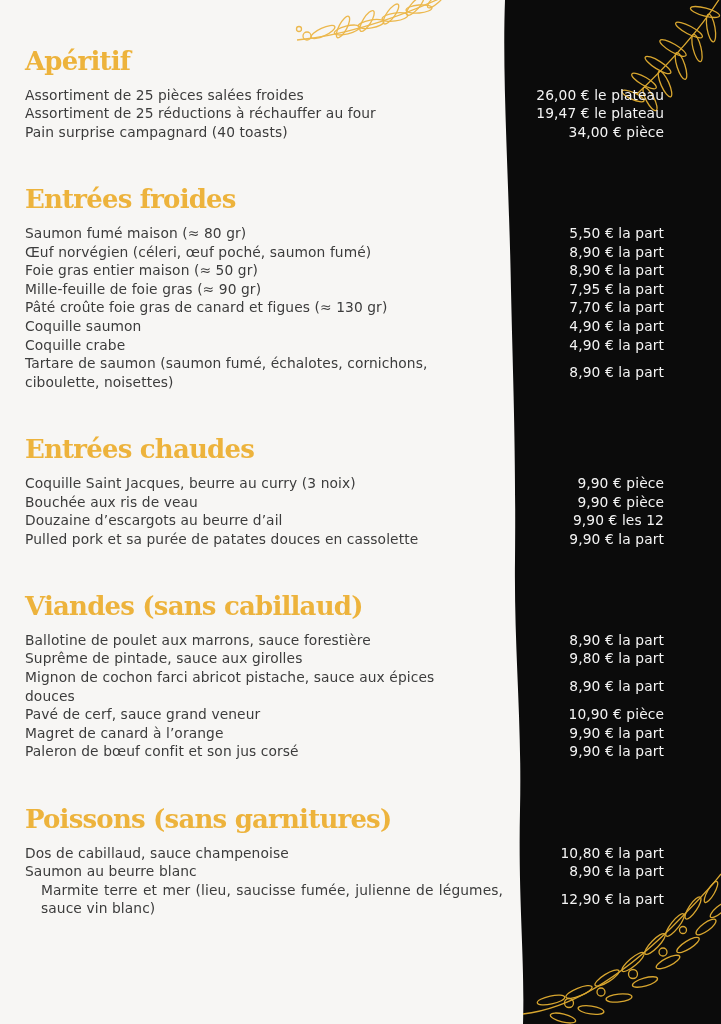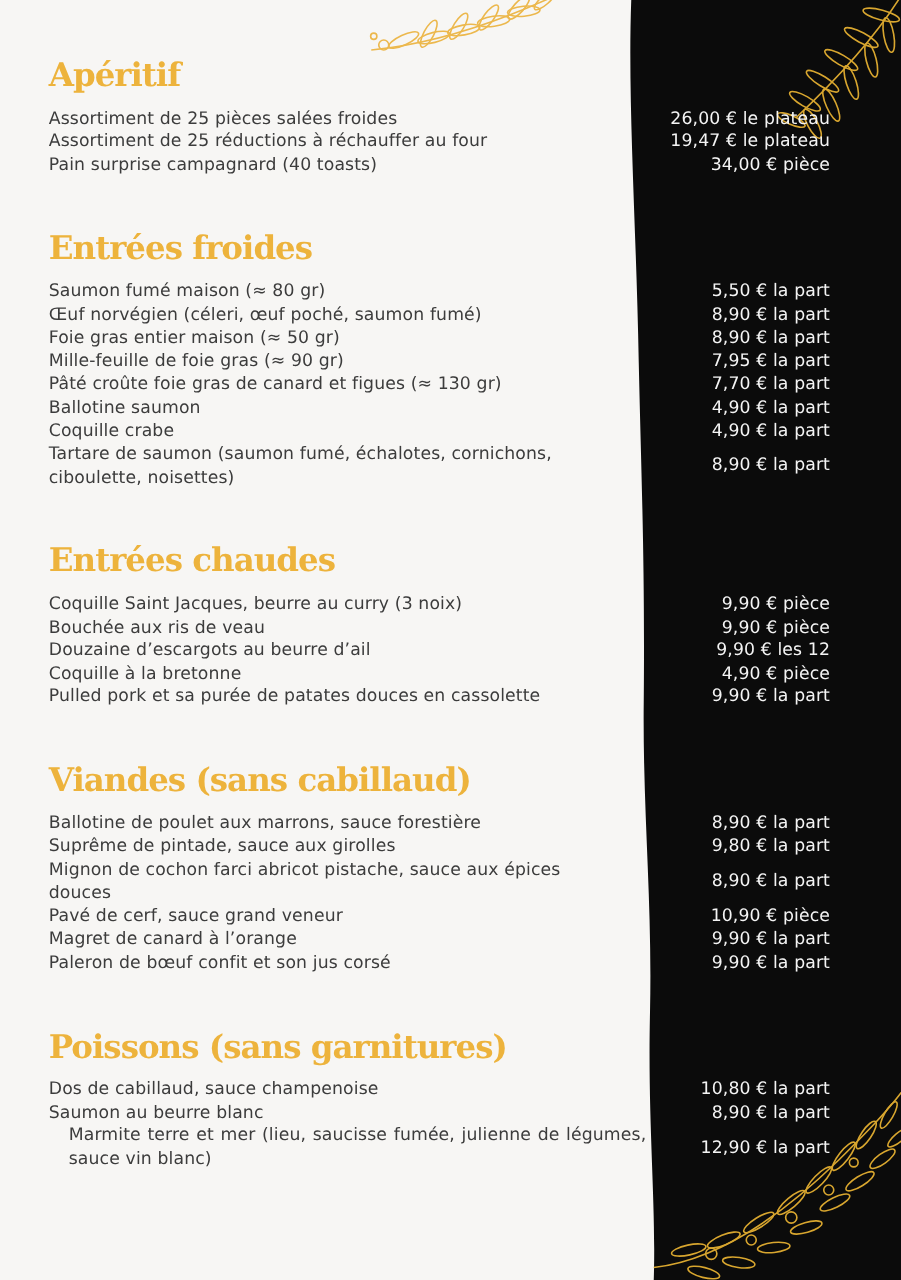--- a/index.html
+++ b/index.html
@@ -40,7 +40,7 @@
     inset: 0;
     z-index: 3;
     box-sizing: border-box;
-    padding: 47px 57px 0 39px;
+    padding: 47px 57px 0 25px;
   }
   .menu-section { margin: 0; }
   .menu-section + .menu-section { margin-top: 44px; }

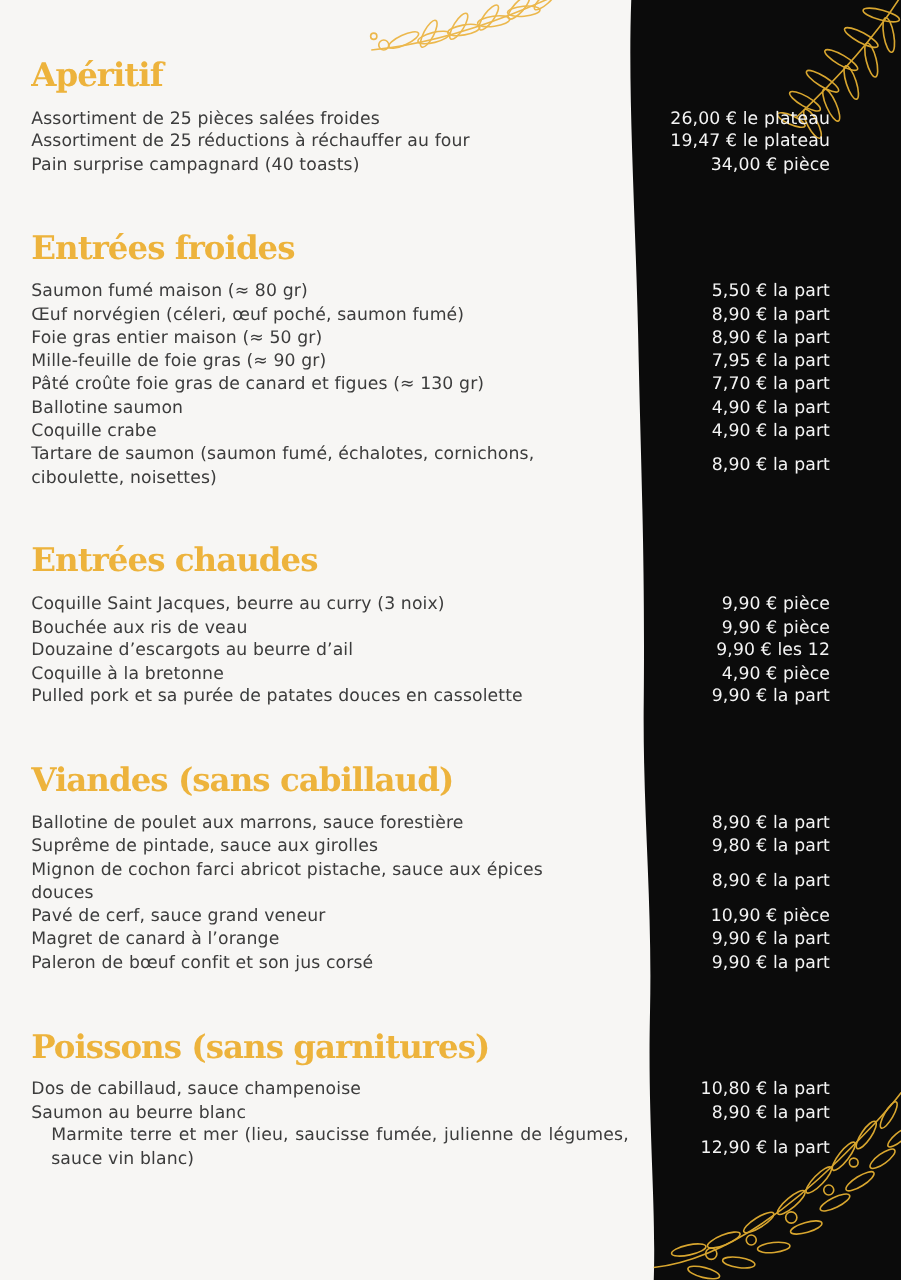--- a/index.html
+++ b/index.html
@@ -177,7 +177,7 @@
           <div class="item-price">7,70 € la part</div>
         </div>
         <div class="menu-row">
-          <div class="item-name">Ballotine saumon</div>
+          <div class="item-name">Coquille saumon</div>
           <div class="item-price">4,90 € la part</div>
         </div>
         <div class="menu-row">

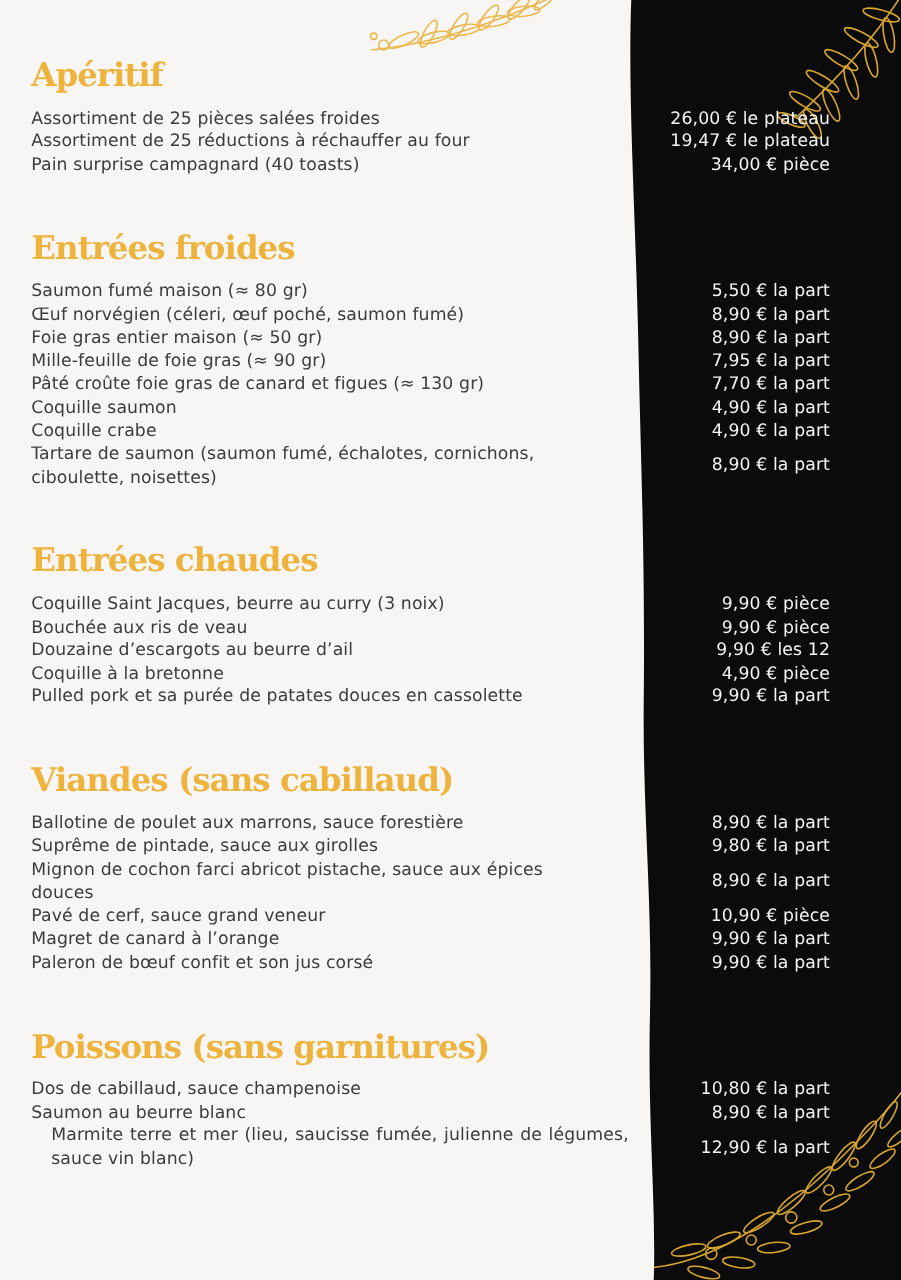--- a/index.html
+++ b/index.html
@@ -204,10 +204,6 @@
           <div class="item-price">9,90 € les 12</div>
         </div>
         <div class="menu-row">
-          <div class="item-name">Coquille à la bretonne</div>
-          <div class="item-price">4,90 € pièce</div>
-        </div>
-        <div class="menu-row">
           <div class="item-name">Pulled pork et sa purée de patates douces en cassolette</div>
           <div class="item-price">9,90 € la part</div>
         </div>

